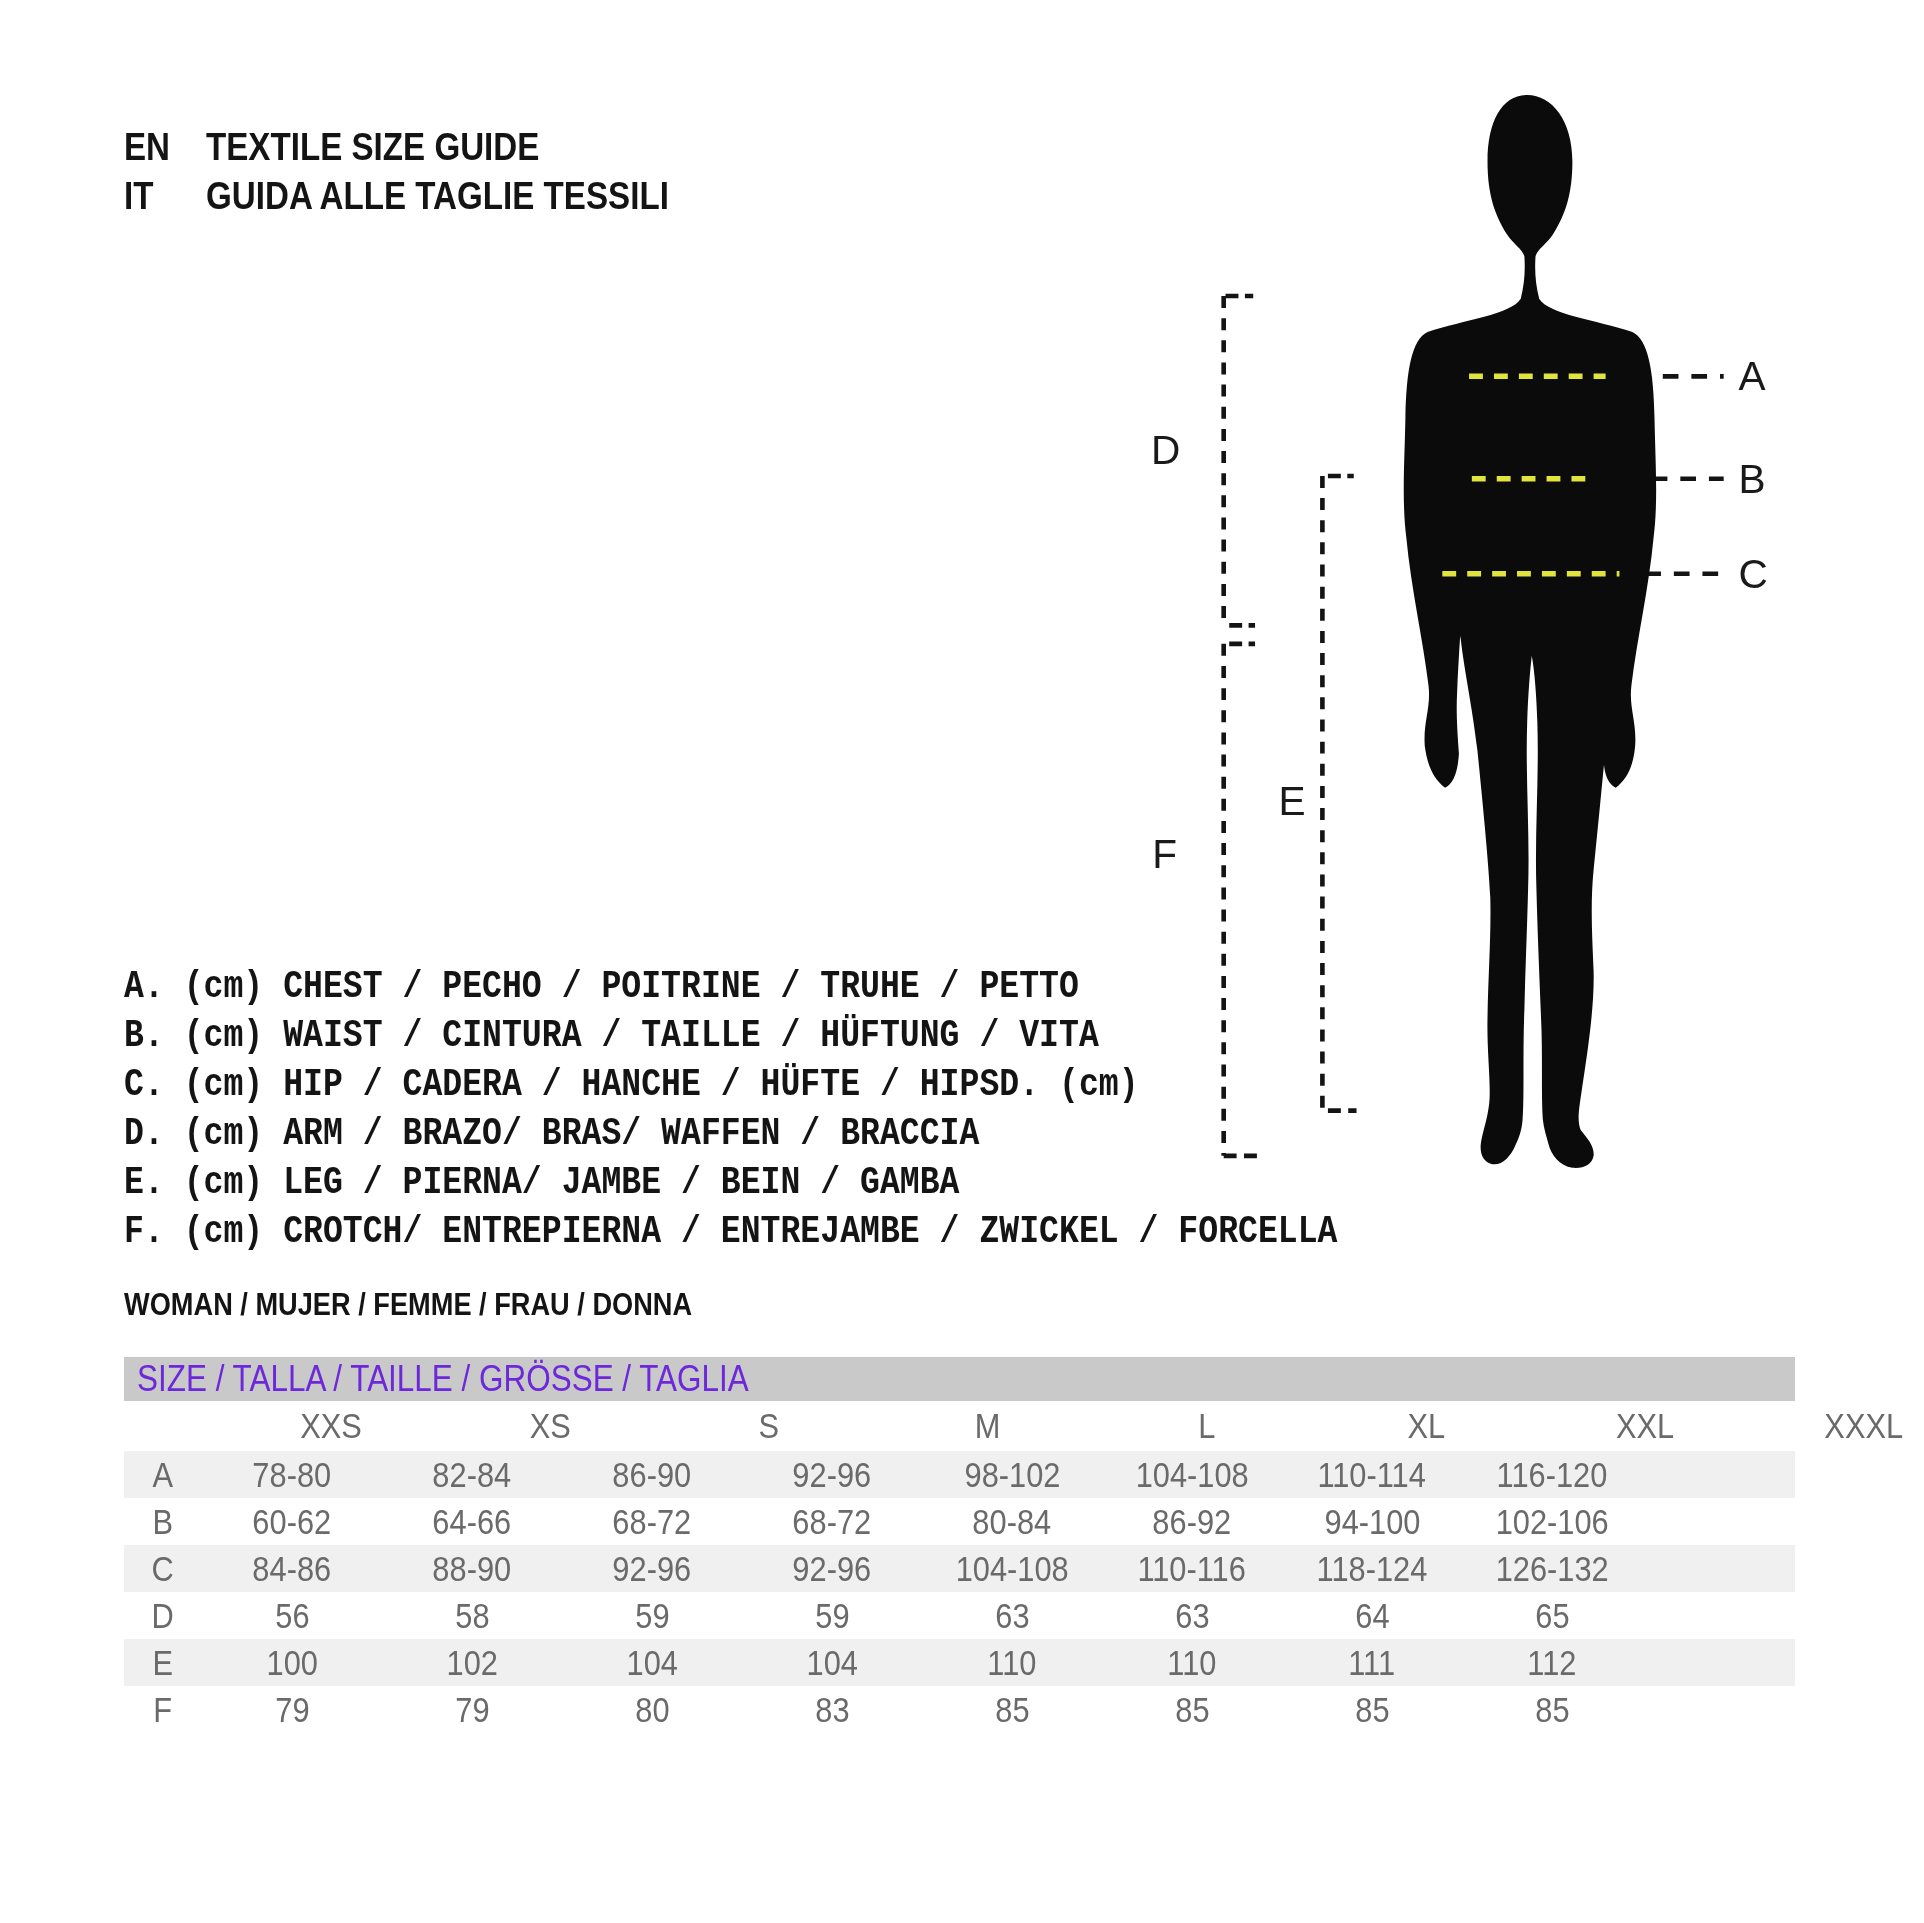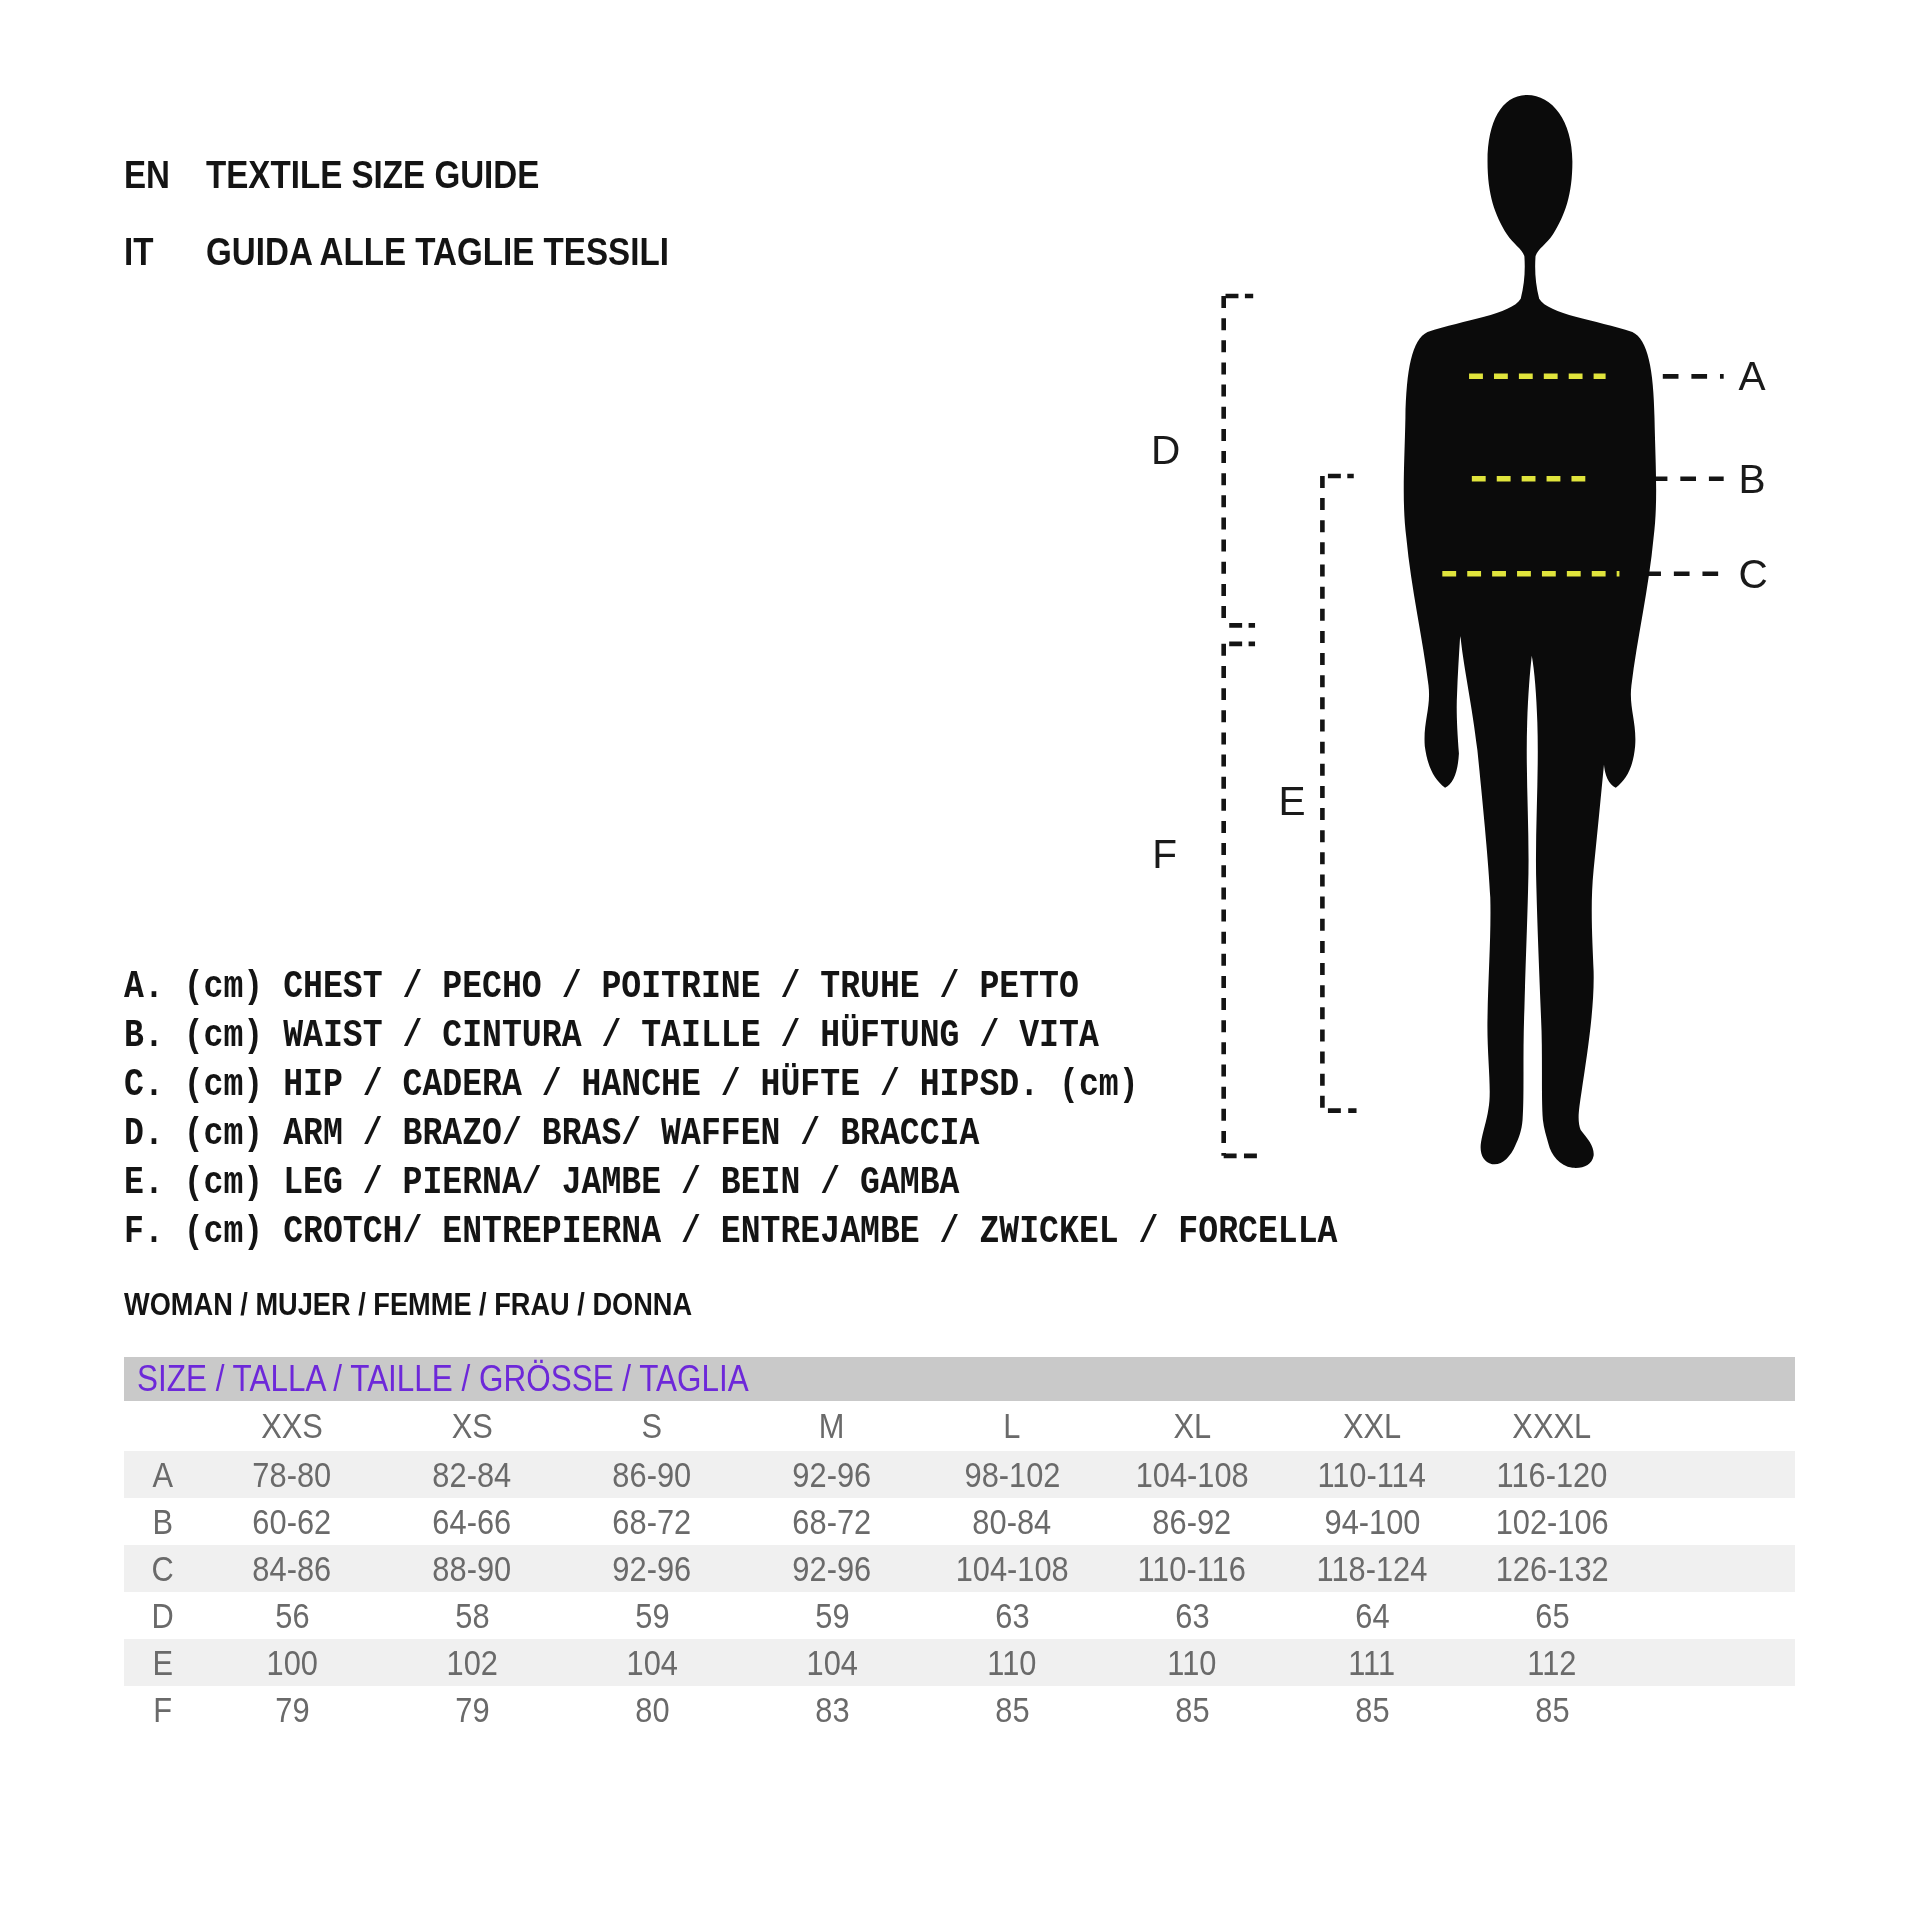--- a/index.html
+++ b/index.html
@@ -16,7 +16,7 @@
 
   
   .langs { position:absolute; left:124px; top:122px; }
-  .lang-row { display:flex; height:49px; align-items:center; font-size:39px; font-weight:700;margin-top:28px; }
+  .lang-row { display:flex; height:49px; align-items:center; font-size:39px; font-weight:700; }
   .lang-code { width:82px; flex:0 0 82px; }
 
   

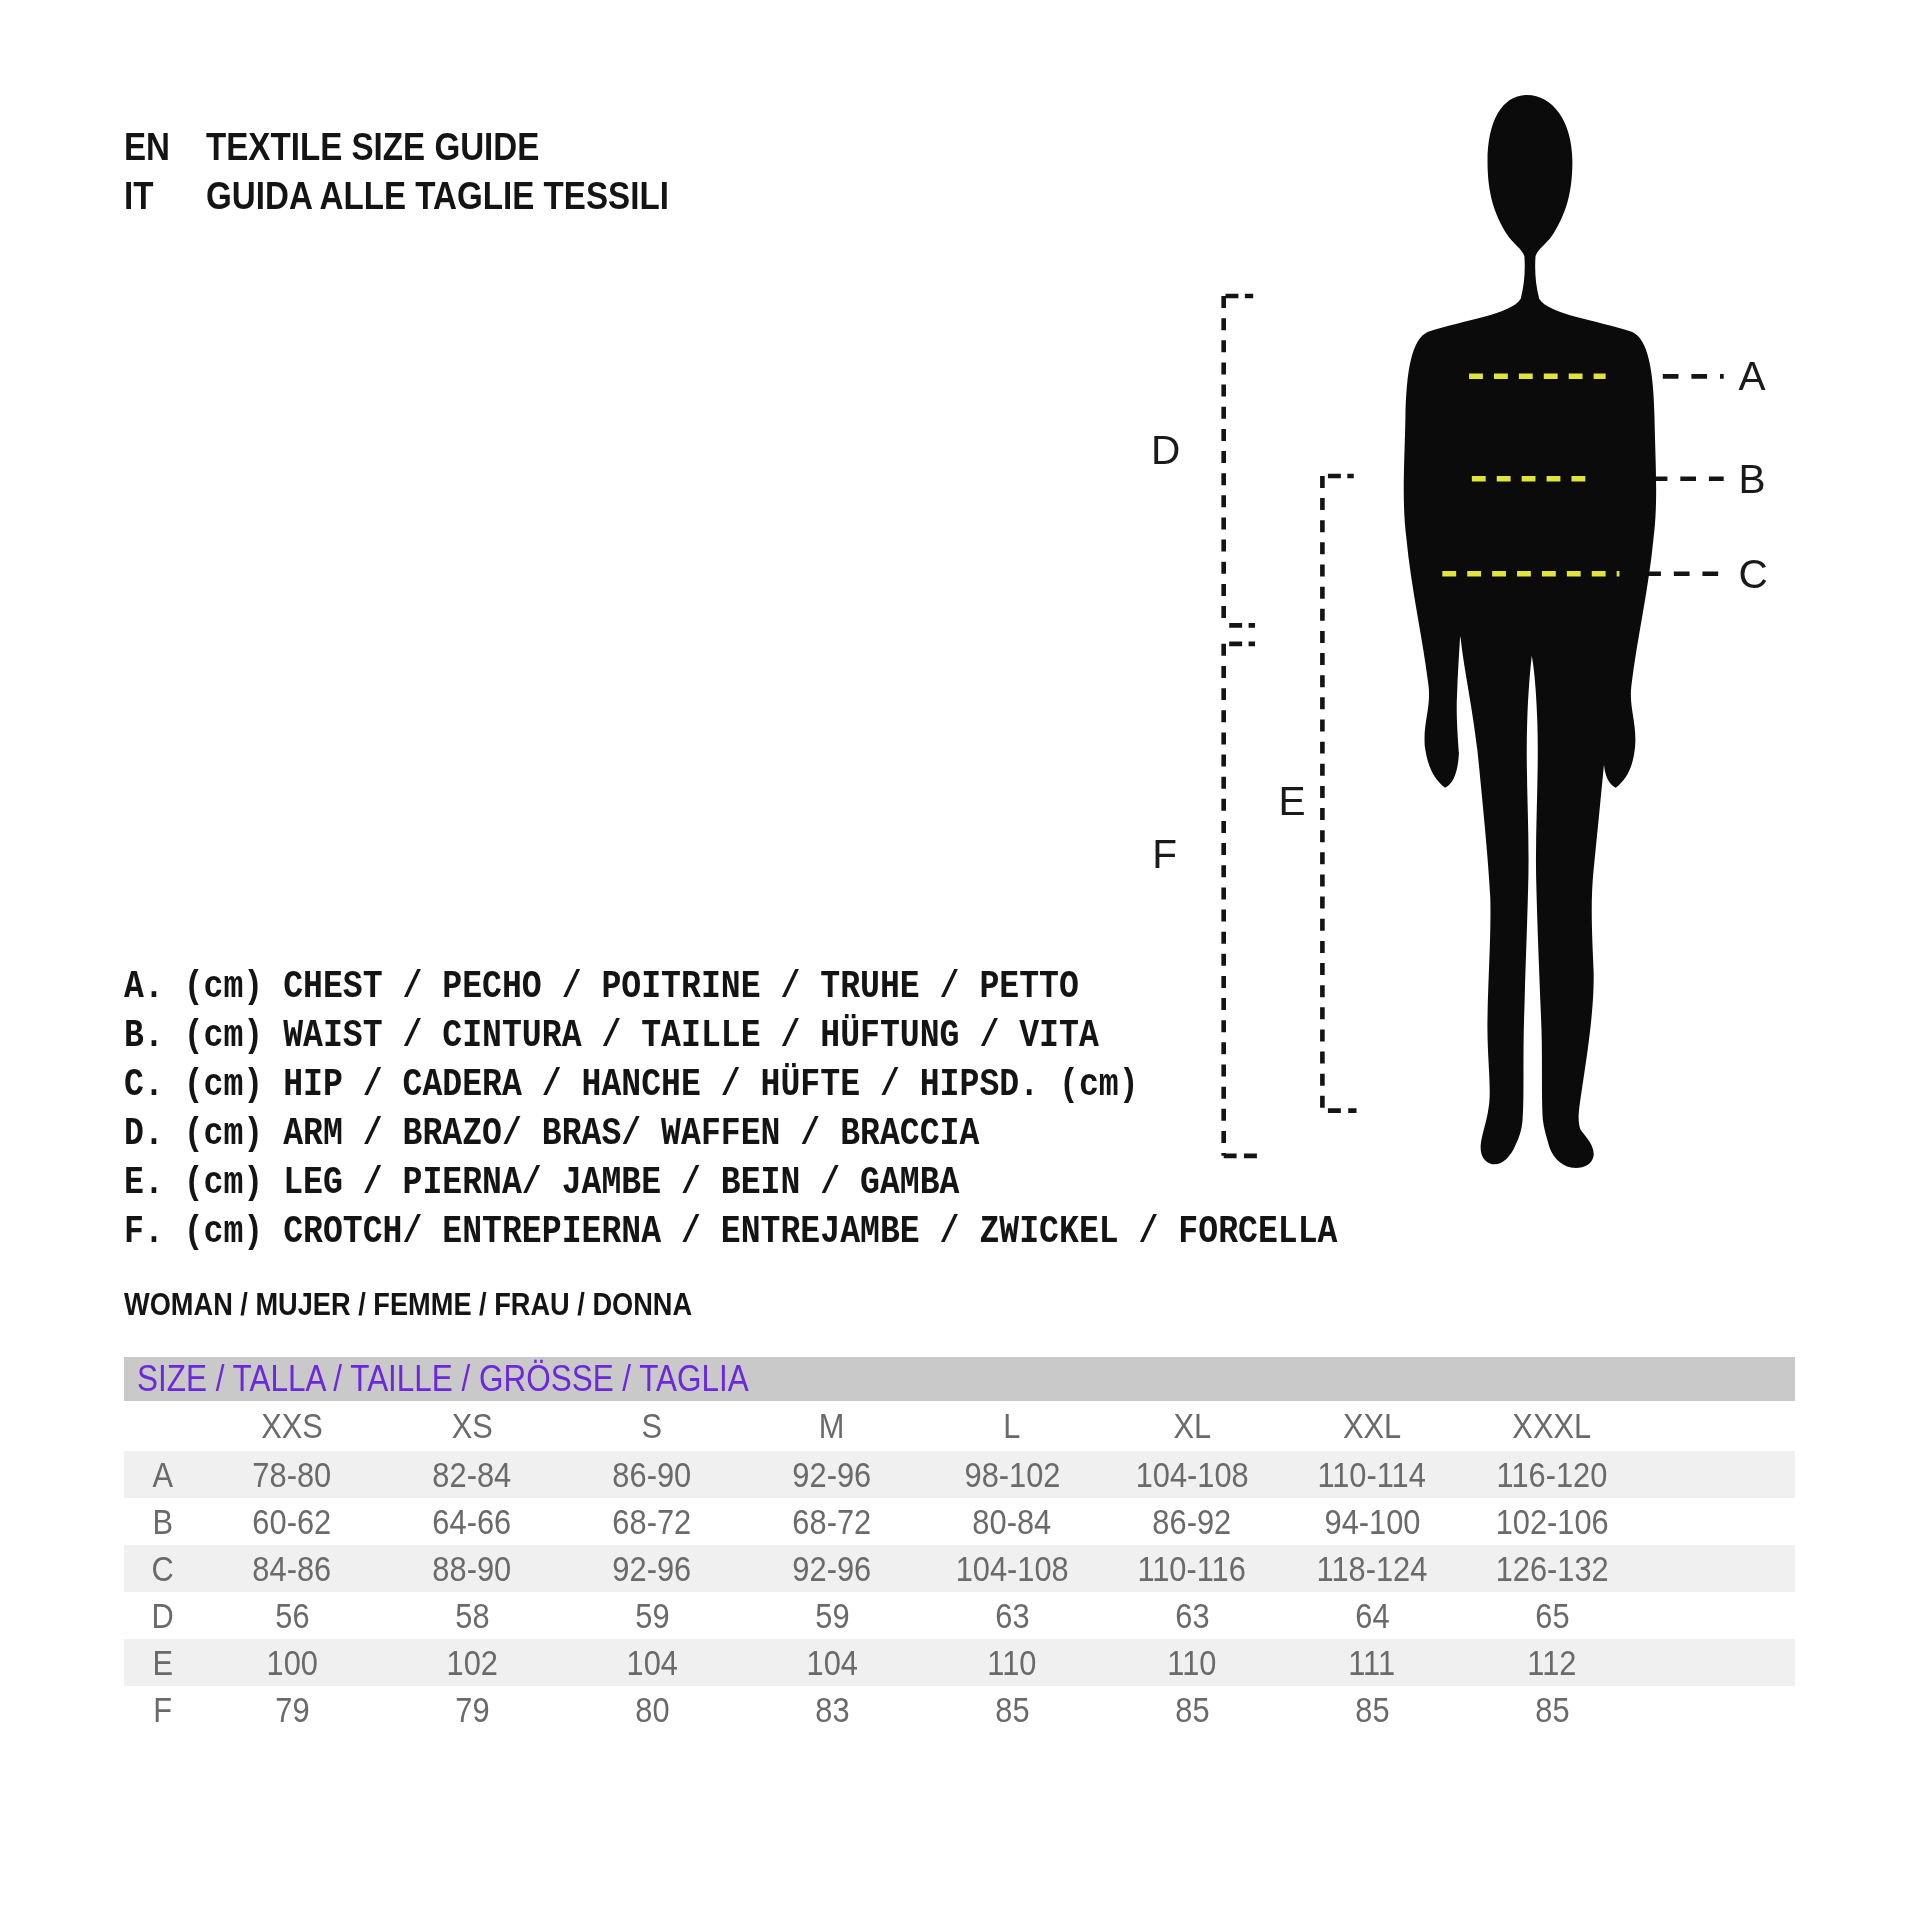--- a/index.html
+++ b/index.html
@@ -40,7 +40,7 @@
     align-items:center; justify-items:center;
     height:47px; font-size:35px; font-weight:400; color:#6a6a6a;
   }
-  .t-row.sizes { height:50px; }
+  .t-row.sizes { height:50px;gap:39px; }
   .t-row.alt { background:#f0f0f0; }
 </style>
 </head>

